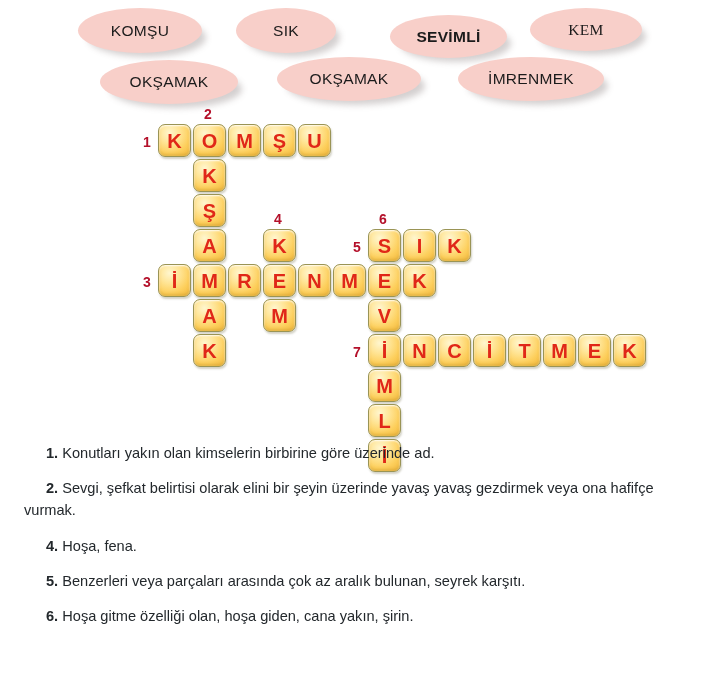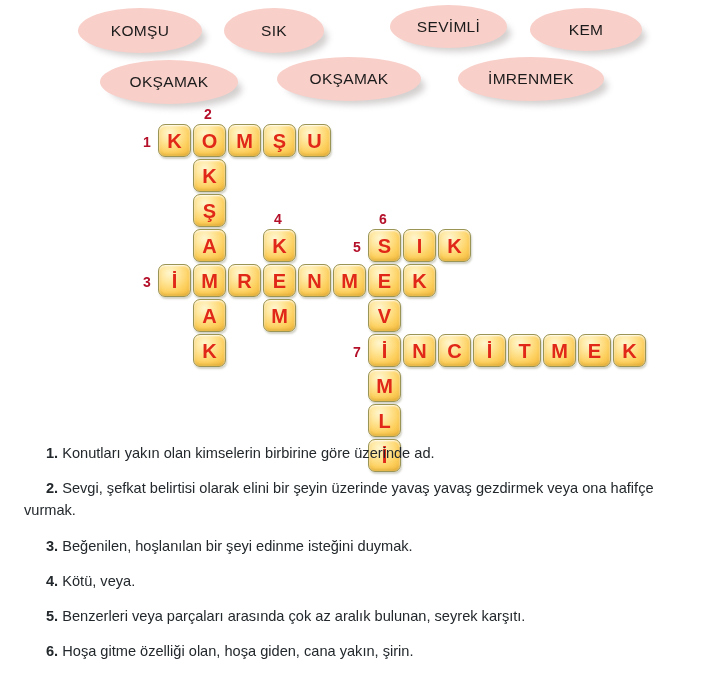--- a/index.html
+++ b/index.html
@@ -82,7 +82,7 @@
 
   <div id="word-bank">
       <div class="word-oval" style="left: 78px; top: 8px; width: 124px; height: 45px;">KOMŞU</div>
-      <div class="word-oval" style="left: 224px; top: 8px; width: 100px; height: 45px;">SIK</div>
+      <div class="word-oval" style="left: 236px; top: 8px; width: 100px; height: 45px;">SIK</div>
       <div class="word-oval" style="left: 390px; top: 5px; width: 117px; height: 43px;">SEVİMLİ</div>
       <div class="word-oval" style="left: 530px; top: 8px; width: 112px; height: 43px;">KEM</div>
       <div class="word-oval" style="left: 100px; top: 60px; width: 138px; height: 44px;">OKŞAMAK</div>

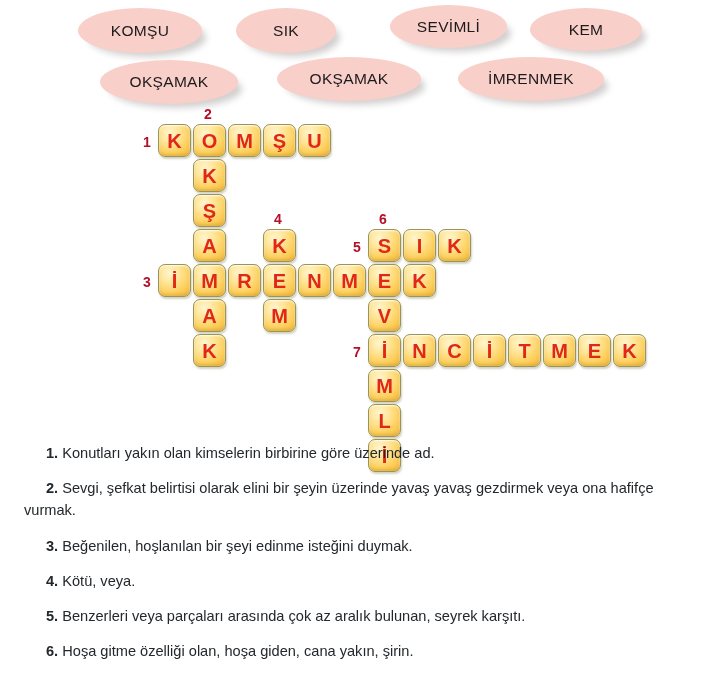--- a/index.html
+++ b/index.html
@@ -83,7 +83,7 @@
   <div id="word-bank">
       <div class="word-oval" style="left: 78px; top: 8px; width: 124px; height: 45px;">KOMŞU</div>
       <div class="word-oval" style="left: 236px; top: 8px; width: 100px; height: 45px;">SIK</div>
-      <div class="word-oval" style="left: 390px; top: 5px; width: 117px; height: 43px;">SEVİMLİ</div>
+      <div class="word-oval" style="left: 390px; top: 15px; width: 117px; height: 43px; font-weight: bold;">SEVİMLİ</div>
       <div class="word-oval" style="left: 530px; top: 8px; width: 112px; height: 43px;">KEM</div>
       <div class="word-oval" style="left: 100px; top: 60px; width: 138px; height: 44px;">OKŞAMAK</div>
       <div class="word-oval" style="left: 277px; top: 57px; width: 144px; height: 44px;">OKŞAMAK</div>

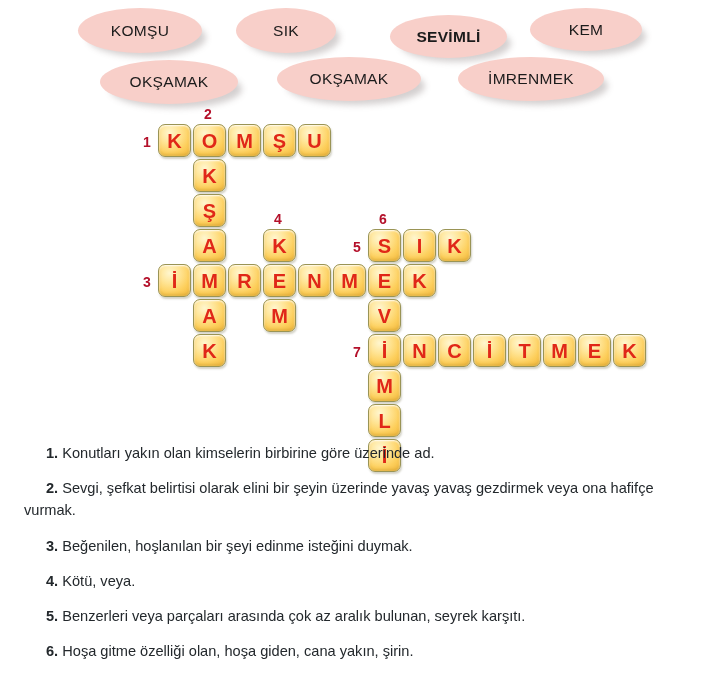--- a/index.html
+++ b/index.html
@@ -84,7 +84,7 @@
       <div class="word-oval" style="left: 78px; top: 8px; width: 124px; height: 45px;">KOMŞU</div>
       <div class="word-oval" style="left: 236px; top: 8px; width: 100px; height: 45px;">SIK</div>
       <div class="word-oval" style="left: 390px; top: 15px; width: 117px; height: 43px; font-weight: bold;">SEVİMLİ</div>
-      <div class="word-oval" style="left: 530px; top: 8px; width: 112px; height: 43px;">KEM</div>
+      <div class="word-oval" style="left: 530px; top: 8px; width: 112px; height: 43px; font-family: Liberation Serif, serif;">KEM</div>
       <div class="word-oval" style="left: 100px; top: 60px; width: 138px; height: 44px;">OKŞAMAK</div>
       <div class="word-oval" style="left: 277px; top: 57px; width: 144px; height: 44px;">OKŞAMAK</div>
       <div class="word-oval" style="left: 458px; top: 57px; width: 146px; height: 44px;">İMRENMEK</div>

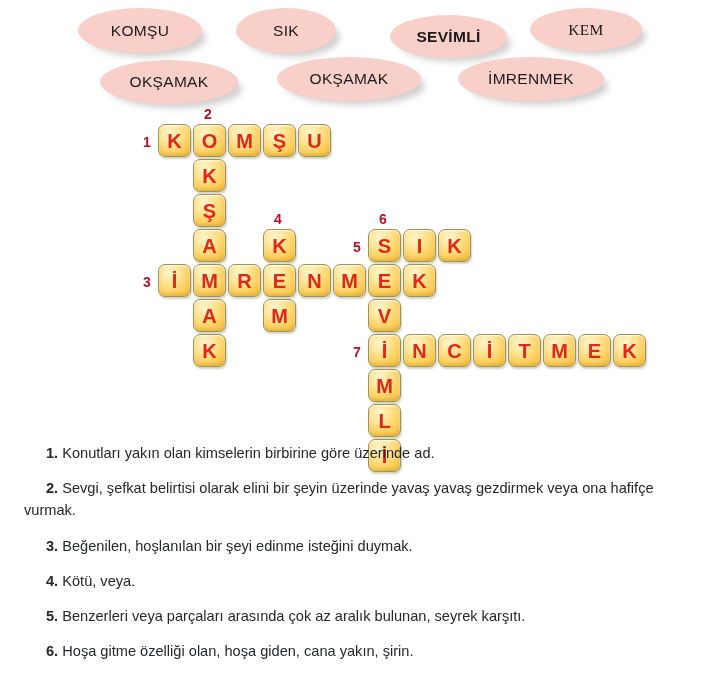--- a/index.html
+++ b/index.html
@@ -140,7 +140,6 @@
   <div id="clues">
       <p class="clue-line"><b>1.</b><span> Konutları yakın olan kimselerin birbirine göre üzerinde ad.</span></p>
       <p class="clue-line"><b>2.</b><span> Sevgi, şefkat belirtisi olarak elini bir şeyin üzerinde yavaş yavaş gezdirmek veya ona hafifçe vurmak.</span></p>
-      <p class="clue-line"><b>3.</b><span> Beğenilen, hoşlanılan bir şeyi edinme isteğini duymak.</span></p>
       <p class="clue-line"><b>4.</b><span> Kötü, veya.</span></p>
       <p class="clue-line"><b>5.</b><span> Benzerleri veya parçaları arasında çok az aralık bulunan, seyrek karşıtı.</span></p>
       <p class="clue-line"><b>6.</b><span> Hoşa gitme özelliği olan, hoşa giden, cana yakın, şirin.</span></p>

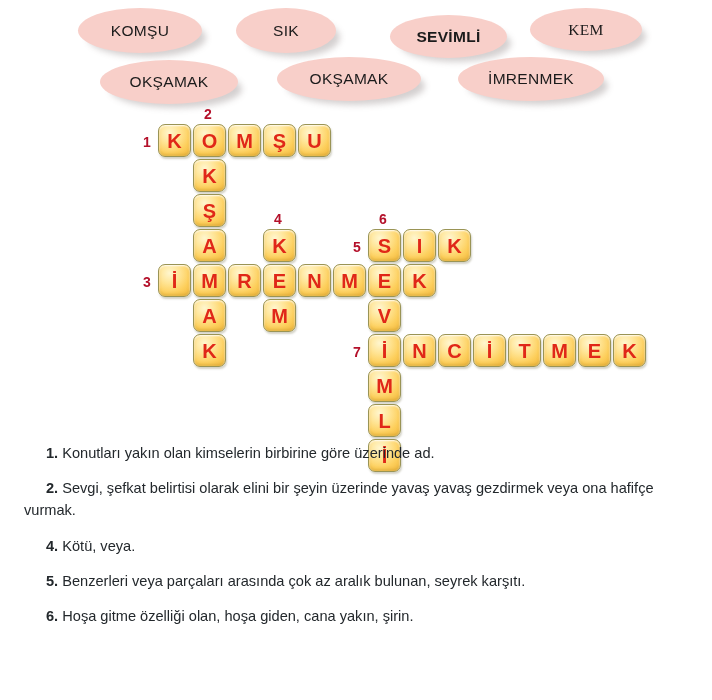--- a/index.html
+++ b/index.html
@@ -140,7 +140,7 @@
   <div id="clues">
       <p class="clue-line"><b>1.</b><span> Konutları yakın olan kimselerin birbirine göre üzerinde ad.</span></p>
       <p class="clue-line"><b>2.</b><span> Sevgi, şefkat belirtisi olarak elini bir şeyin üzerinde yavaş yavaş gezdirmek veya ona hafifçe vurmak.</span></p>
-      <p class="clue-line"><b>4.</b><span> Kötü, veya.</span></p>
+      <p class="clue-line"><b>4.</b><span> Hoşa, fena.</span></p>
       <p class="clue-line"><b>5.</b><span> Benzerleri veya parçaları arasında çok az aralık bulunan, seyrek karşıtı.</span></p>
       <p class="clue-line"><b>6.</b><span> Hoşa gitme özelliği olan, hoşa giden, cana yakın, şirin.</span></p>
     </div>

